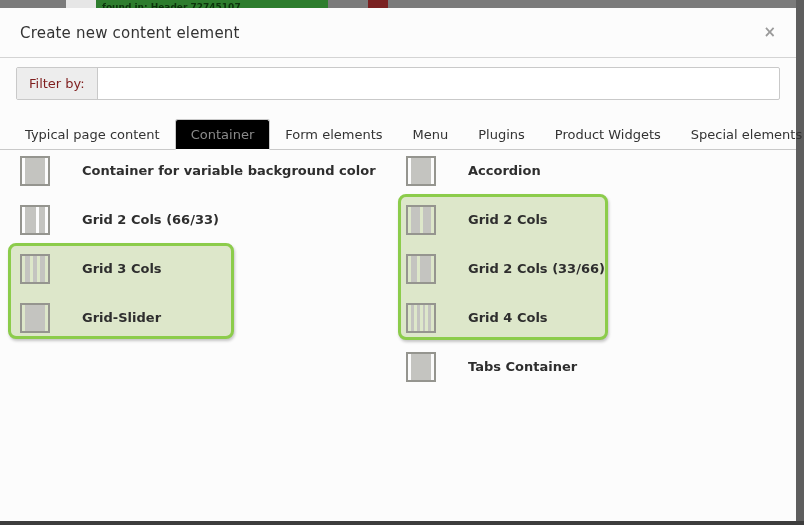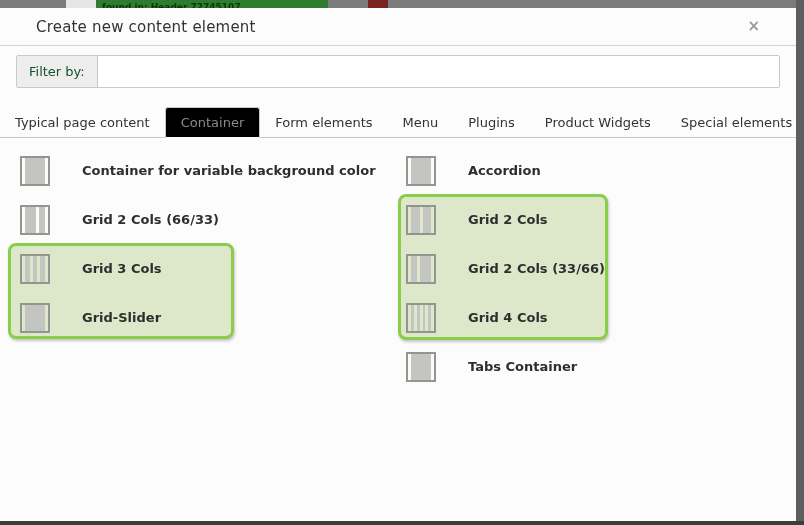--- a/index.html
+++ b/index.html
@@ -23,7 +23,7 @@
   
   .modal { position:absolute; left:0; top:8px; width:796px; height:513px; background:#fcfcfc; }
 
-  .modal-header { height:38px; display:flex; align-items:center; padding:0 36px; border-bottom:1px solid #d4d4d4; }
+  .modal-header { height:50px; display:flex; align-items:center; padding:0 20px; border-bottom:1px solid #d4d4d4; }
   .modal-title { font-size:15px; color:#333; letter-spacing:.2px; }
   .modal-close { margin-left:auto; color:#9a9a9a; font-size:15px; font-weight:bold; cursor:pointer; line-height:1; }
 

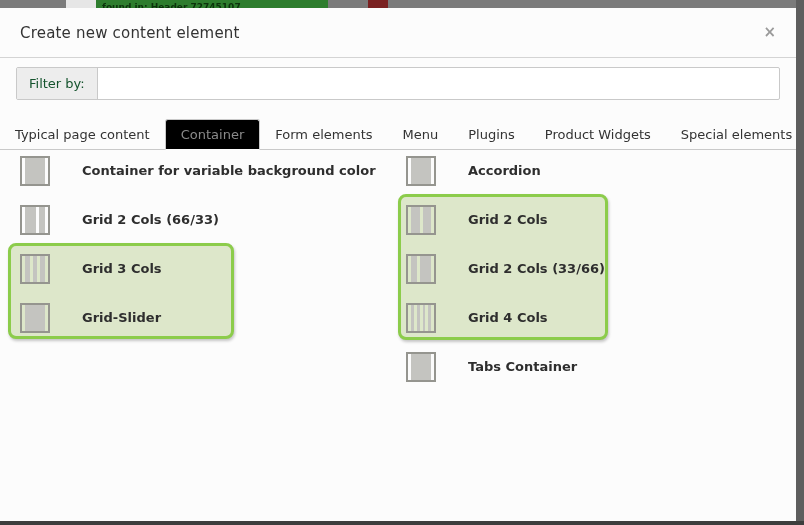--- a/index.html
+++ b/index.html
@@ -29,7 +29,7 @@
 
   .filter-row { margin:9px 16px 0 16px; }
   .input-group { display:flex; height:33px; border:1px solid #c9c9c9; border-radius:2px; background:#fff; overflow:hidden; }
-  .input-addon { background:#ededed; border-right:1px solid #c9c9c9; padding:0 12px; display:flex; align-items:center; font-size:13px; color:#14532d; }
+  .input-addon { background:#ededed; border-right:1px solid #c9c9c9; padding:0 12px; display:flex; align-items:center; font-size:13px; color:#7f1d1d; }
   .search-input { flex:1; border:none; outline:none; padding:0 12px; font-size:13px; color:#555; background:#fff; font-family:"DejaVu Sans","Liberation Sans",sans-serif; }
   .search-input::placeholder { color:#9a9a9a; opacity:1; }
 

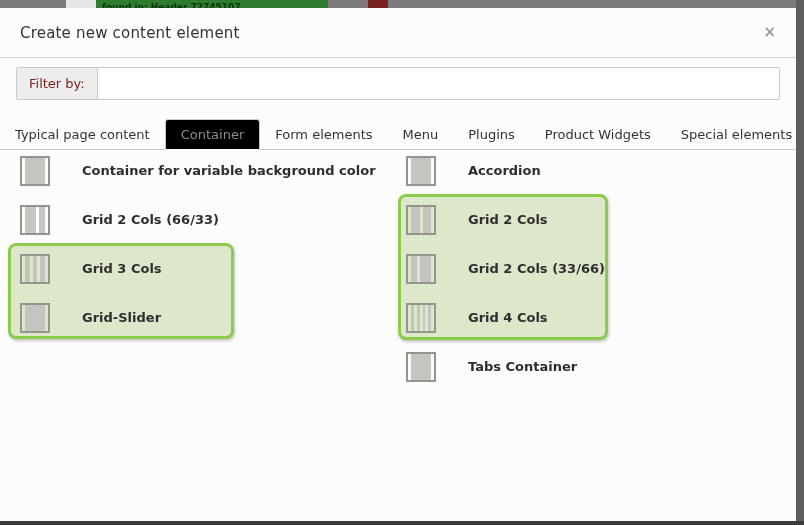--- a/index.html
+++ b/index.html
@@ -34,7 +34,7 @@
   .search-input::placeholder { color:#9a9a9a; opacity:1; }
 
   
-  .tabs { margin-top:18px; display:flex; align-items:flex-end; border-bottom:1px solid #c9c9c9; height:32px; }
+  .tabs { margin-top:18px; padding-left:10px; display:flex; align-items:flex-end; border-bottom:1px solid #c9c9c9; height:32px; }
   .tab { padding:7px 15px; font-size:13px; color:#333; cursor:pointer; white-space:nowrap; }
   .tab.active {
     background:#000000; color:#8a8a8a;

